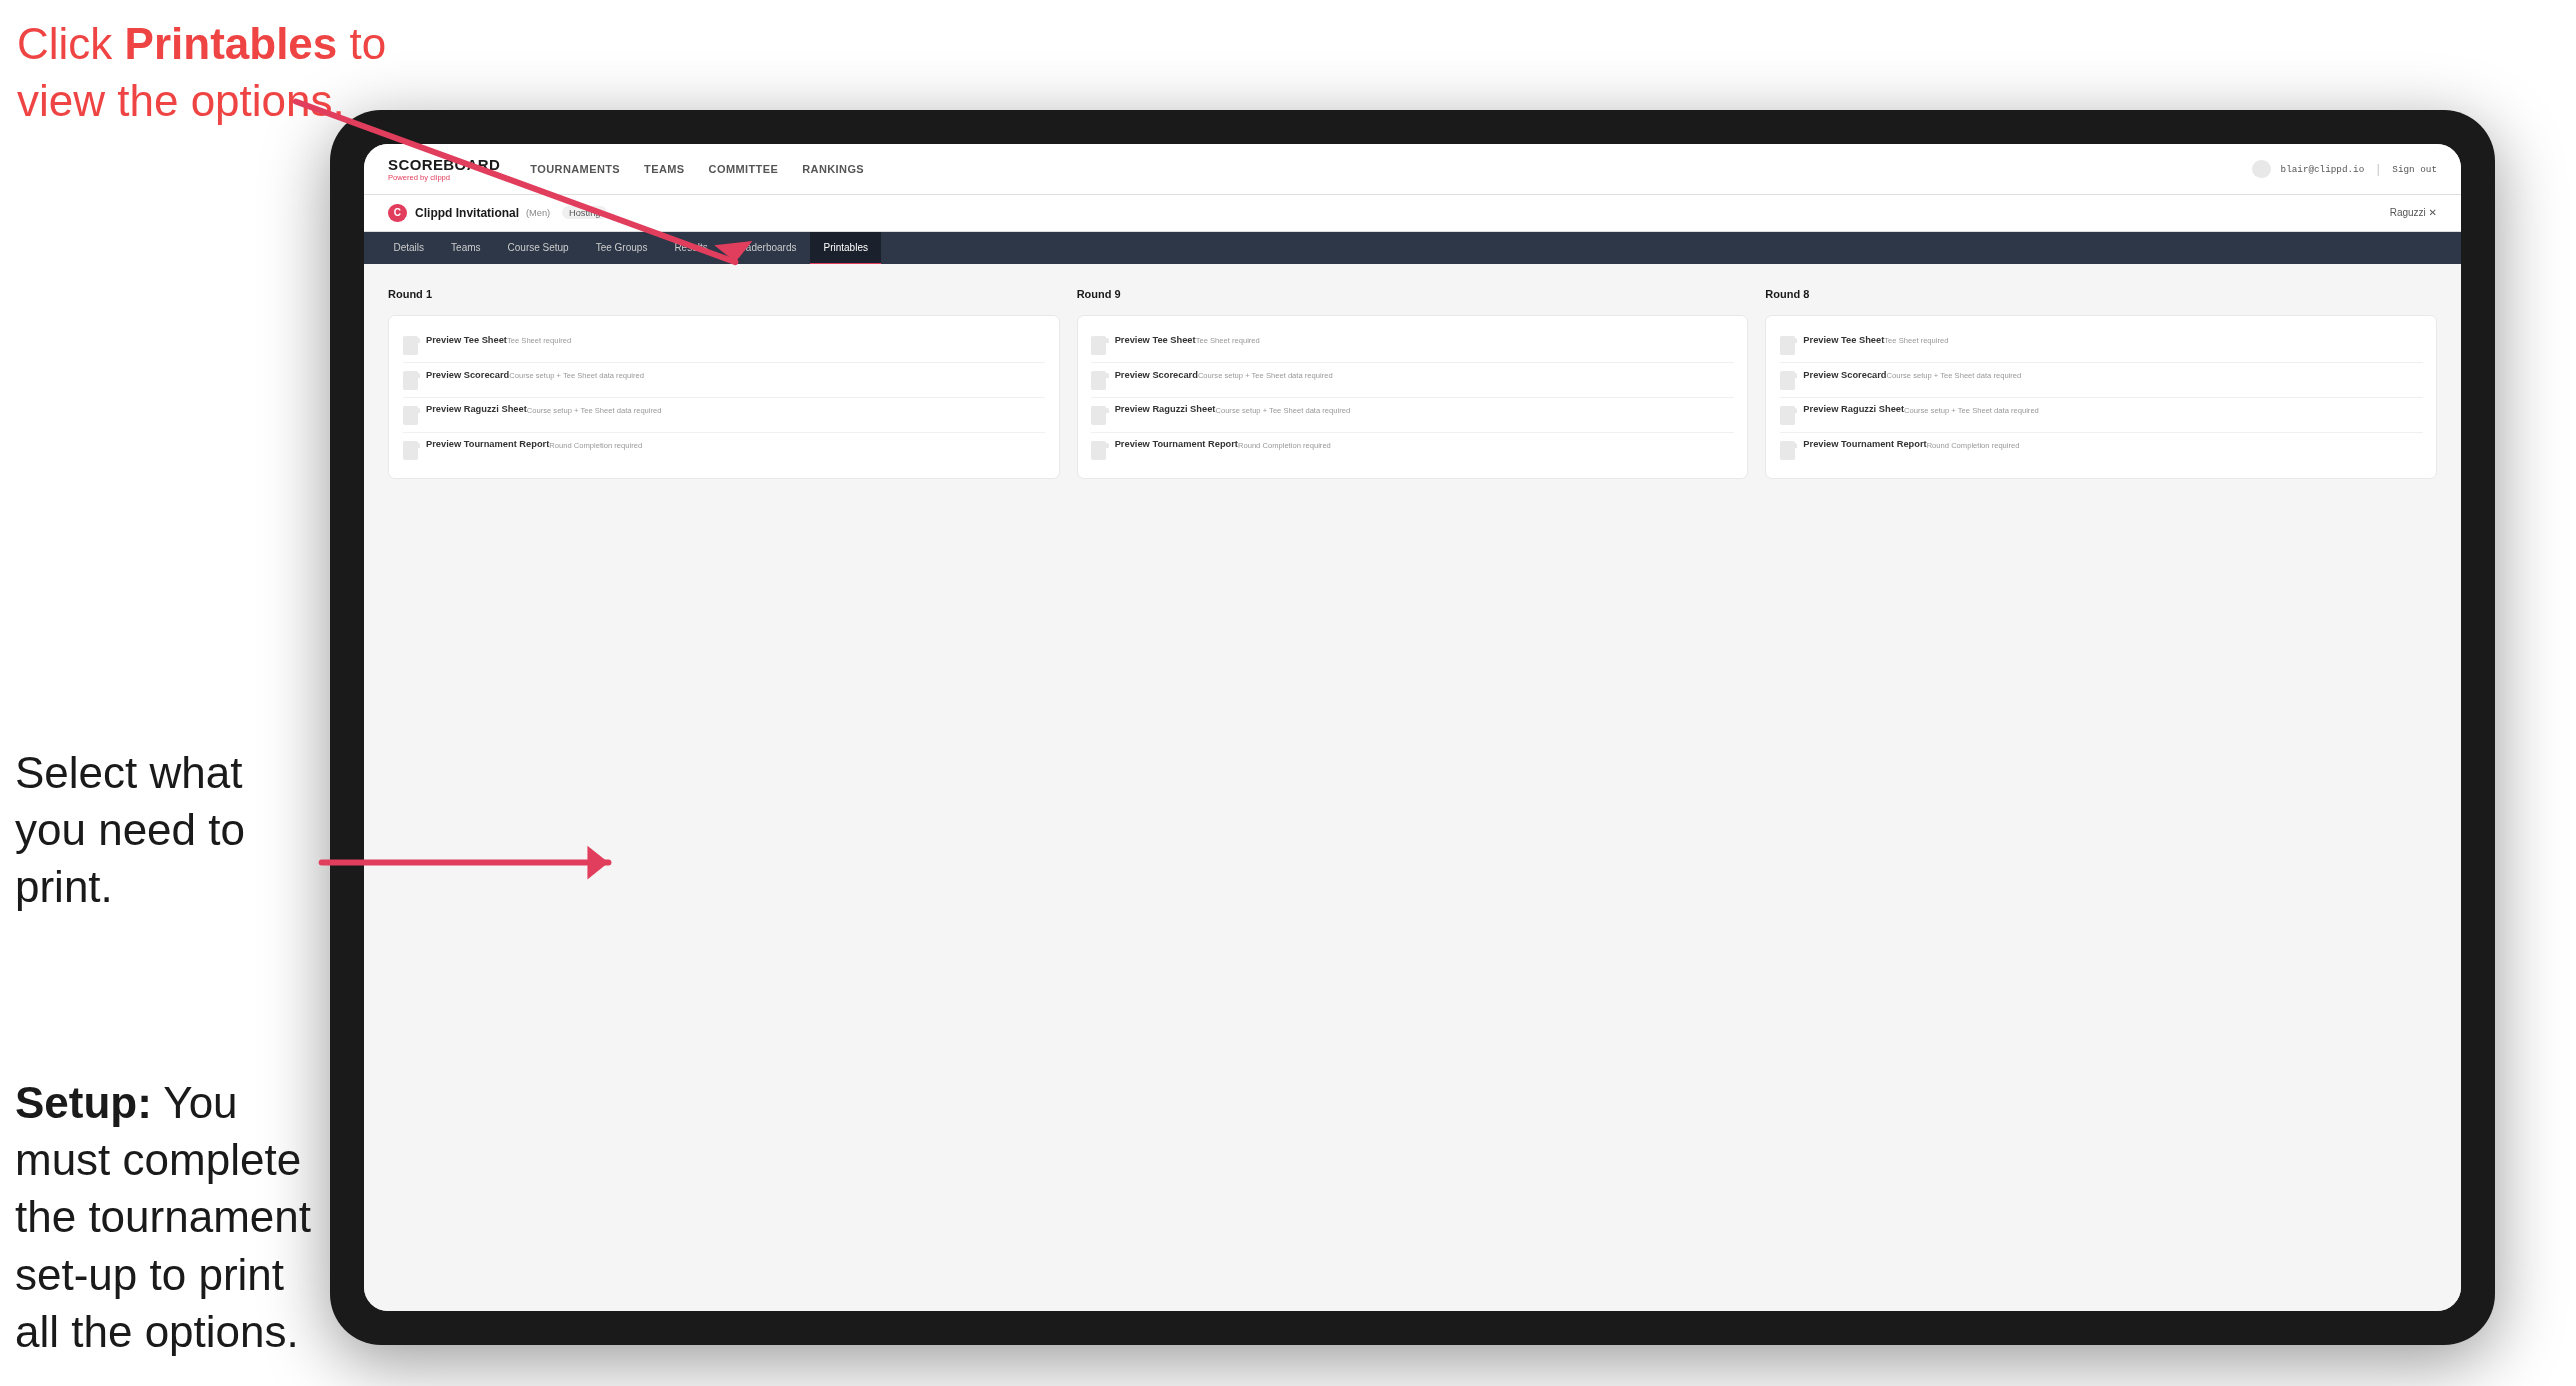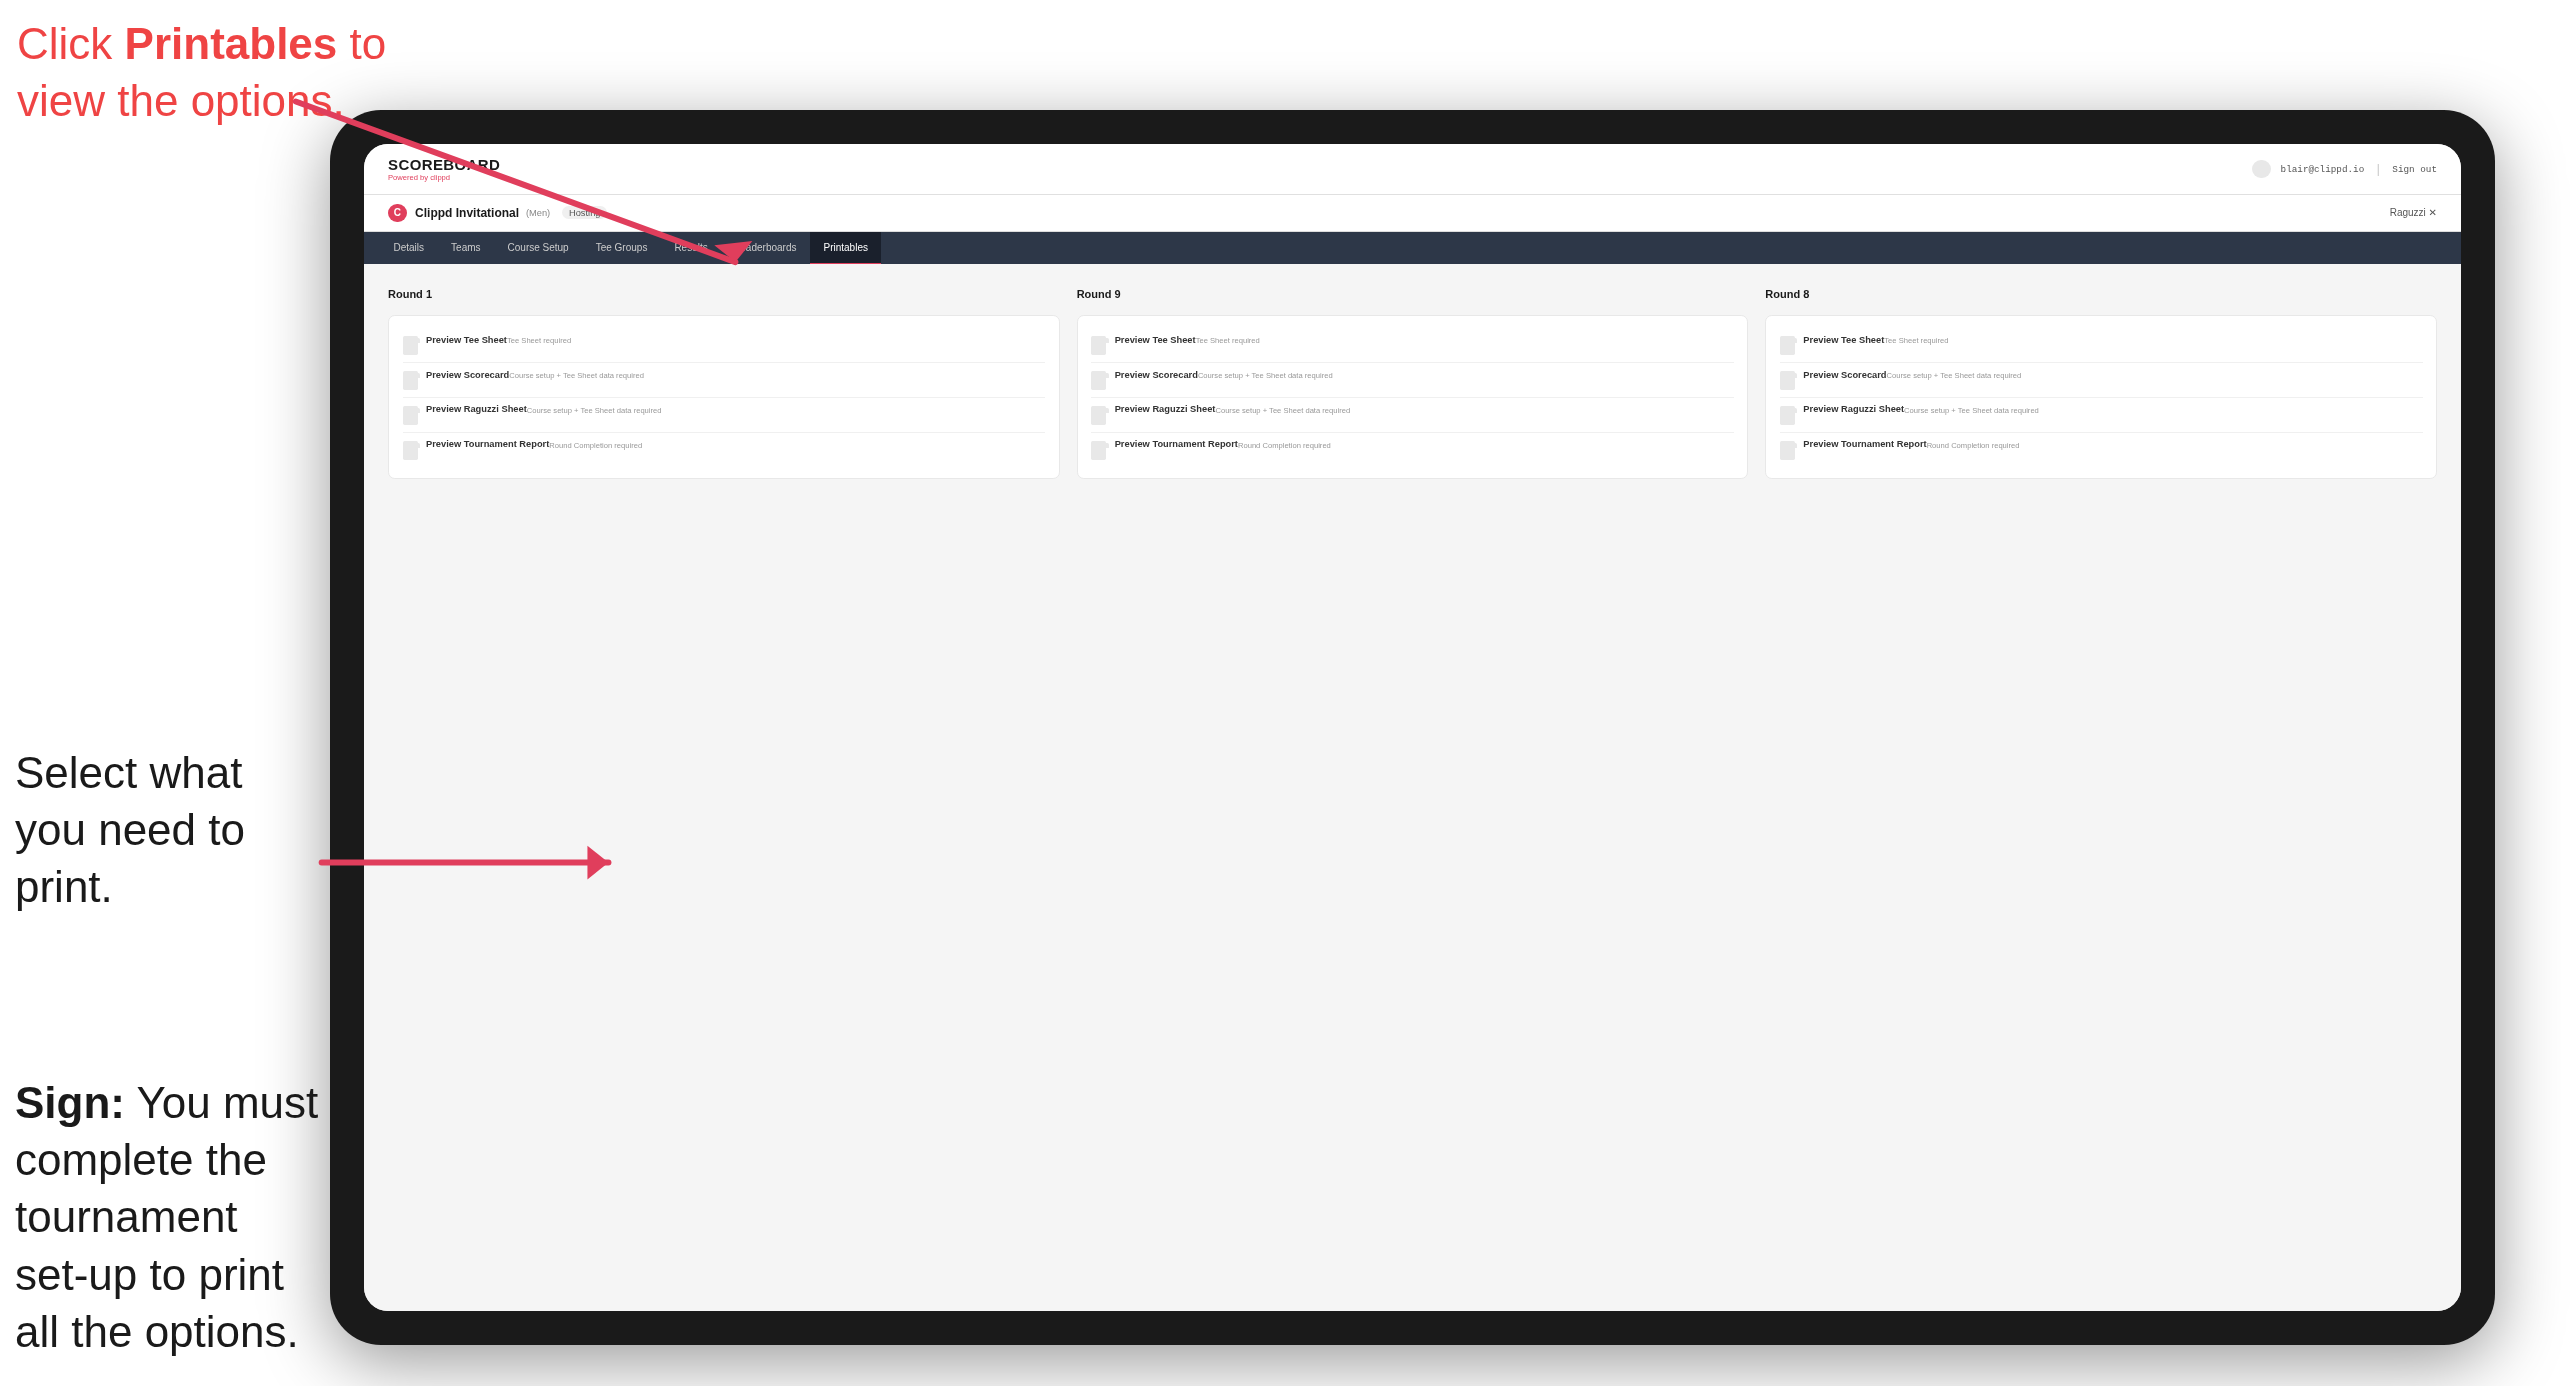--- a/index.html
+++ b/index.html
@@ -323,6 +323,12 @@
         <span class="brand-title">SCOREBOARD</span>
         <span class="brand-sub">Powered by clippd</span>
       </div>
+      <div class="main-nav">
+        <span class="nav-item">TOURNAMENTS</span>
+        <span class="nav-item">TEAMS</span>
+        <span class="nav-item">COMMITTEE</span>
+        <span class="nav-item">RANKINGS</span>
+      </div>
       <div class="nav-right">
         <div class="user-avatar"></div>
         <span class="nav-user-text">blair@clippd.io</span>

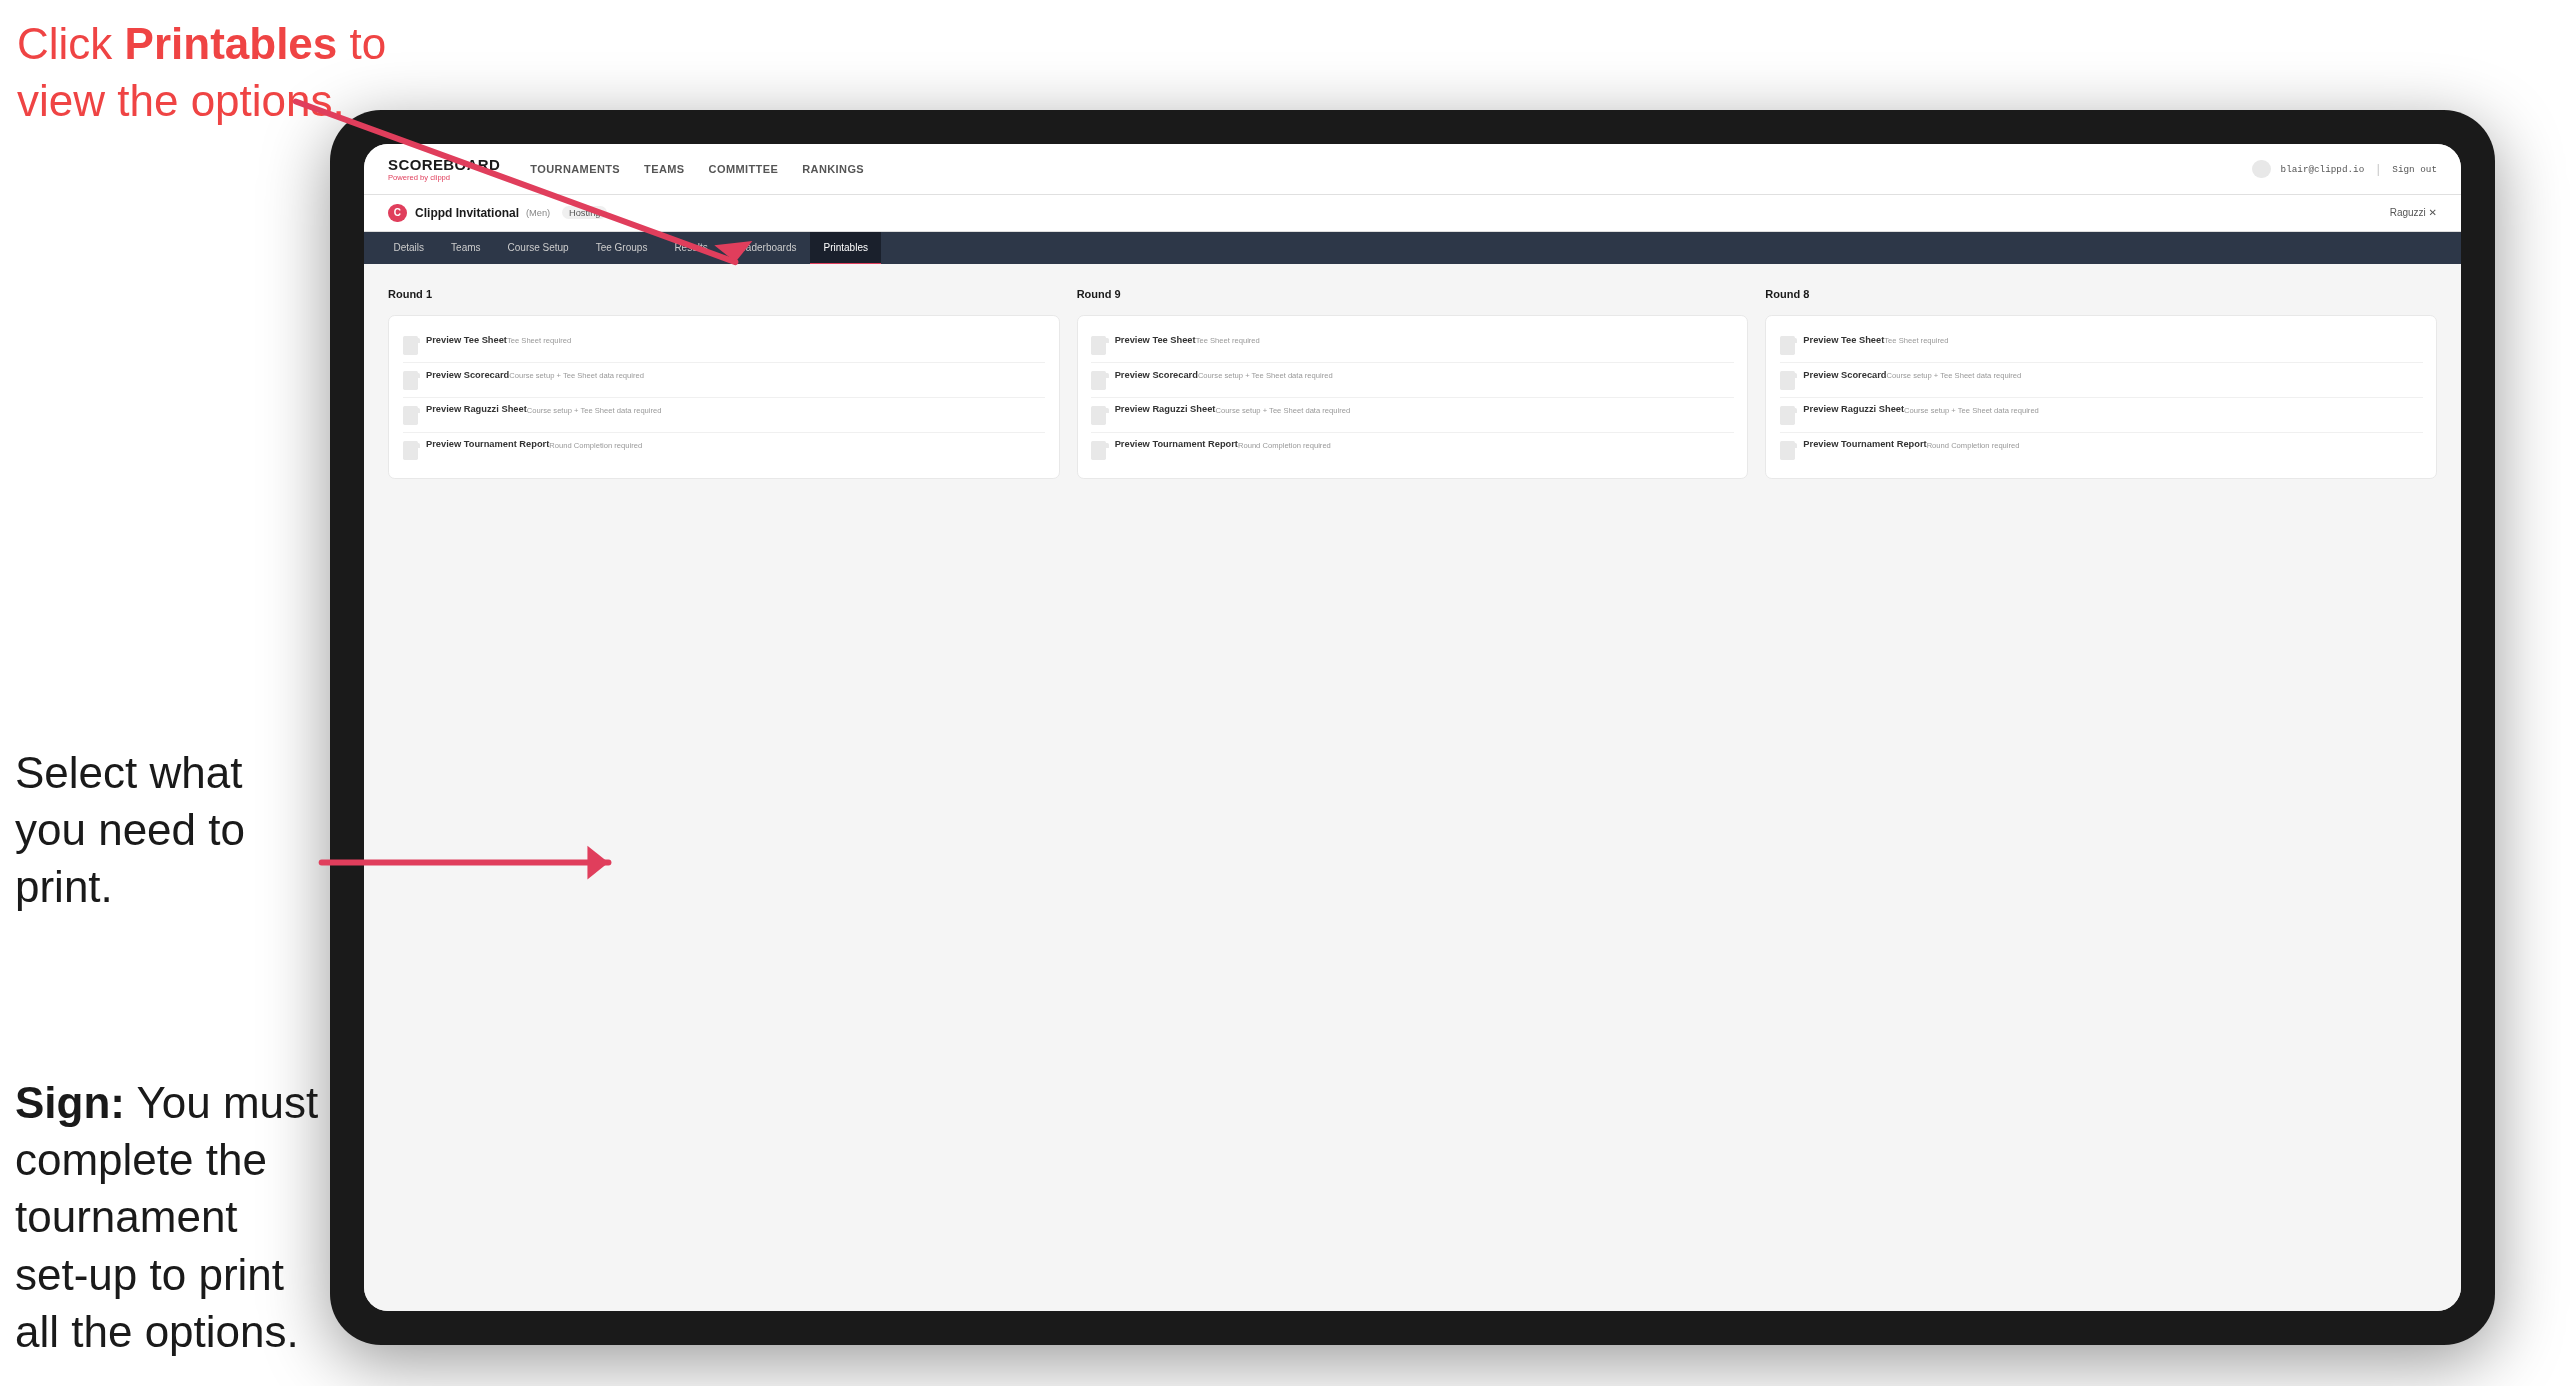--- a/index.html
+++ b/index.html
@@ -312,7 +312,7 @@
 </svg>
 
 <div class="annotation-bottom">
-  <strong>Sign:</strong> You must complete the tournament set-up to print all the options.
+  <strong>Setup:</strong> You must complete the tournament set-up to print all the options.
 </div>
 
 <div class="tablet-frame">

